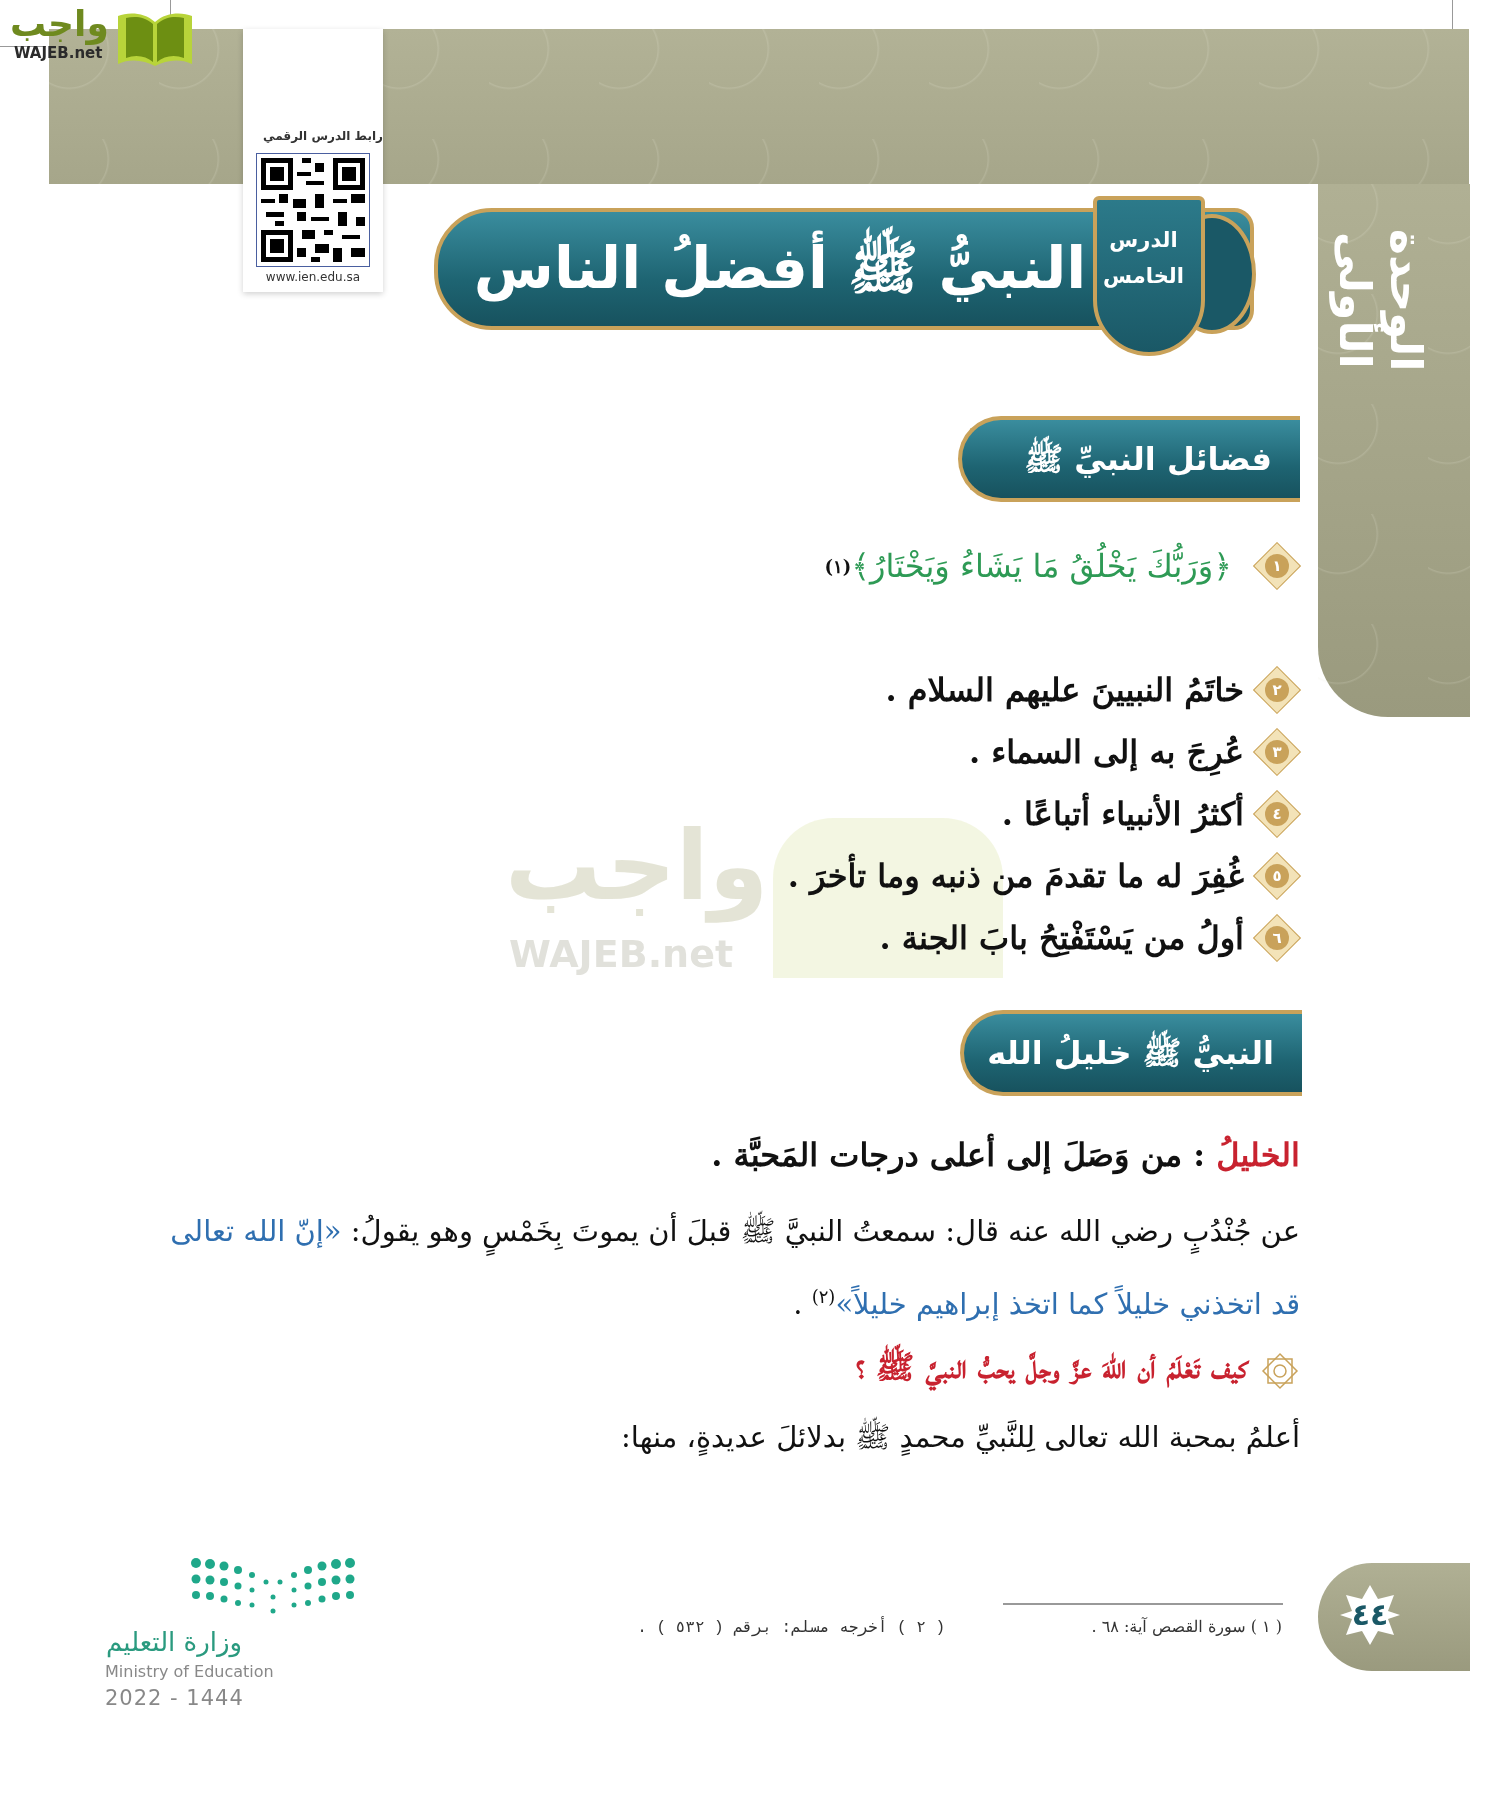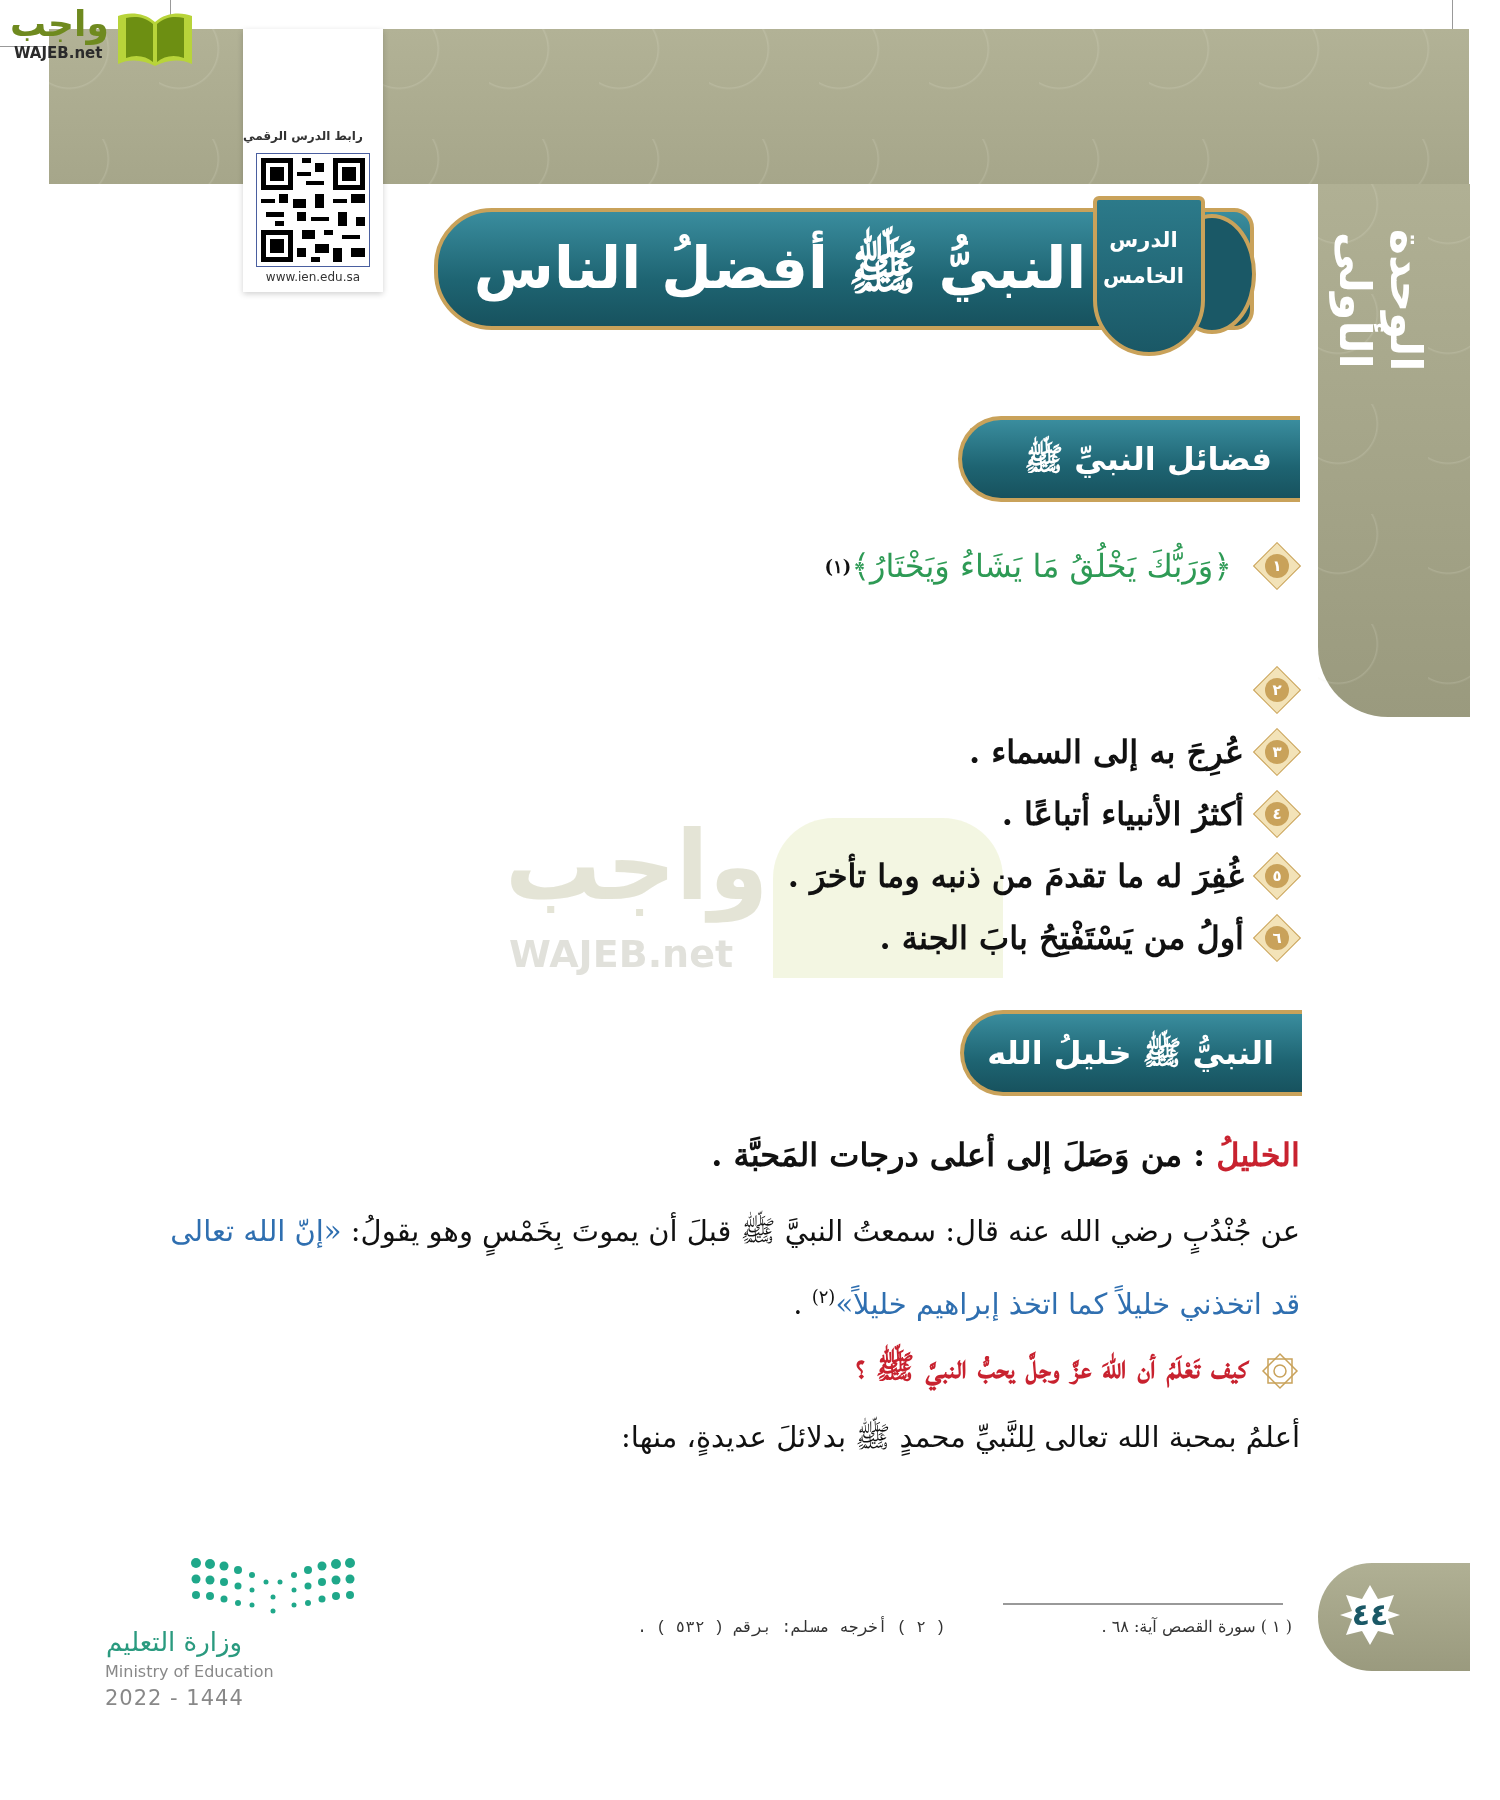--- a/index.html
+++ b/index.html
@@ -39,7 +39,7 @@
     position: absolute; left: 243px; top: 29px; width: 140px; height: 263px;
     background: #fff; box-shadow: 0 2px 6px rgba(0,0,0,0.18);
   }
-  .qr-caption { position: absolute; top: 100px; left: 0; right: 0; text-align: left;
+  .qr-caption { position: absolute; top: 100px; left: 0; right: 0; text-align: right;
     font: bold 12px "DejaVu Sans", sans-serif; color: #333; direction: rtl; }
   .qr-box { position: absolute; left: 13px; top: 124px; width: 112px; height: 112px;
     border: 1.5px solid #4a5fa0; background: #fff; }

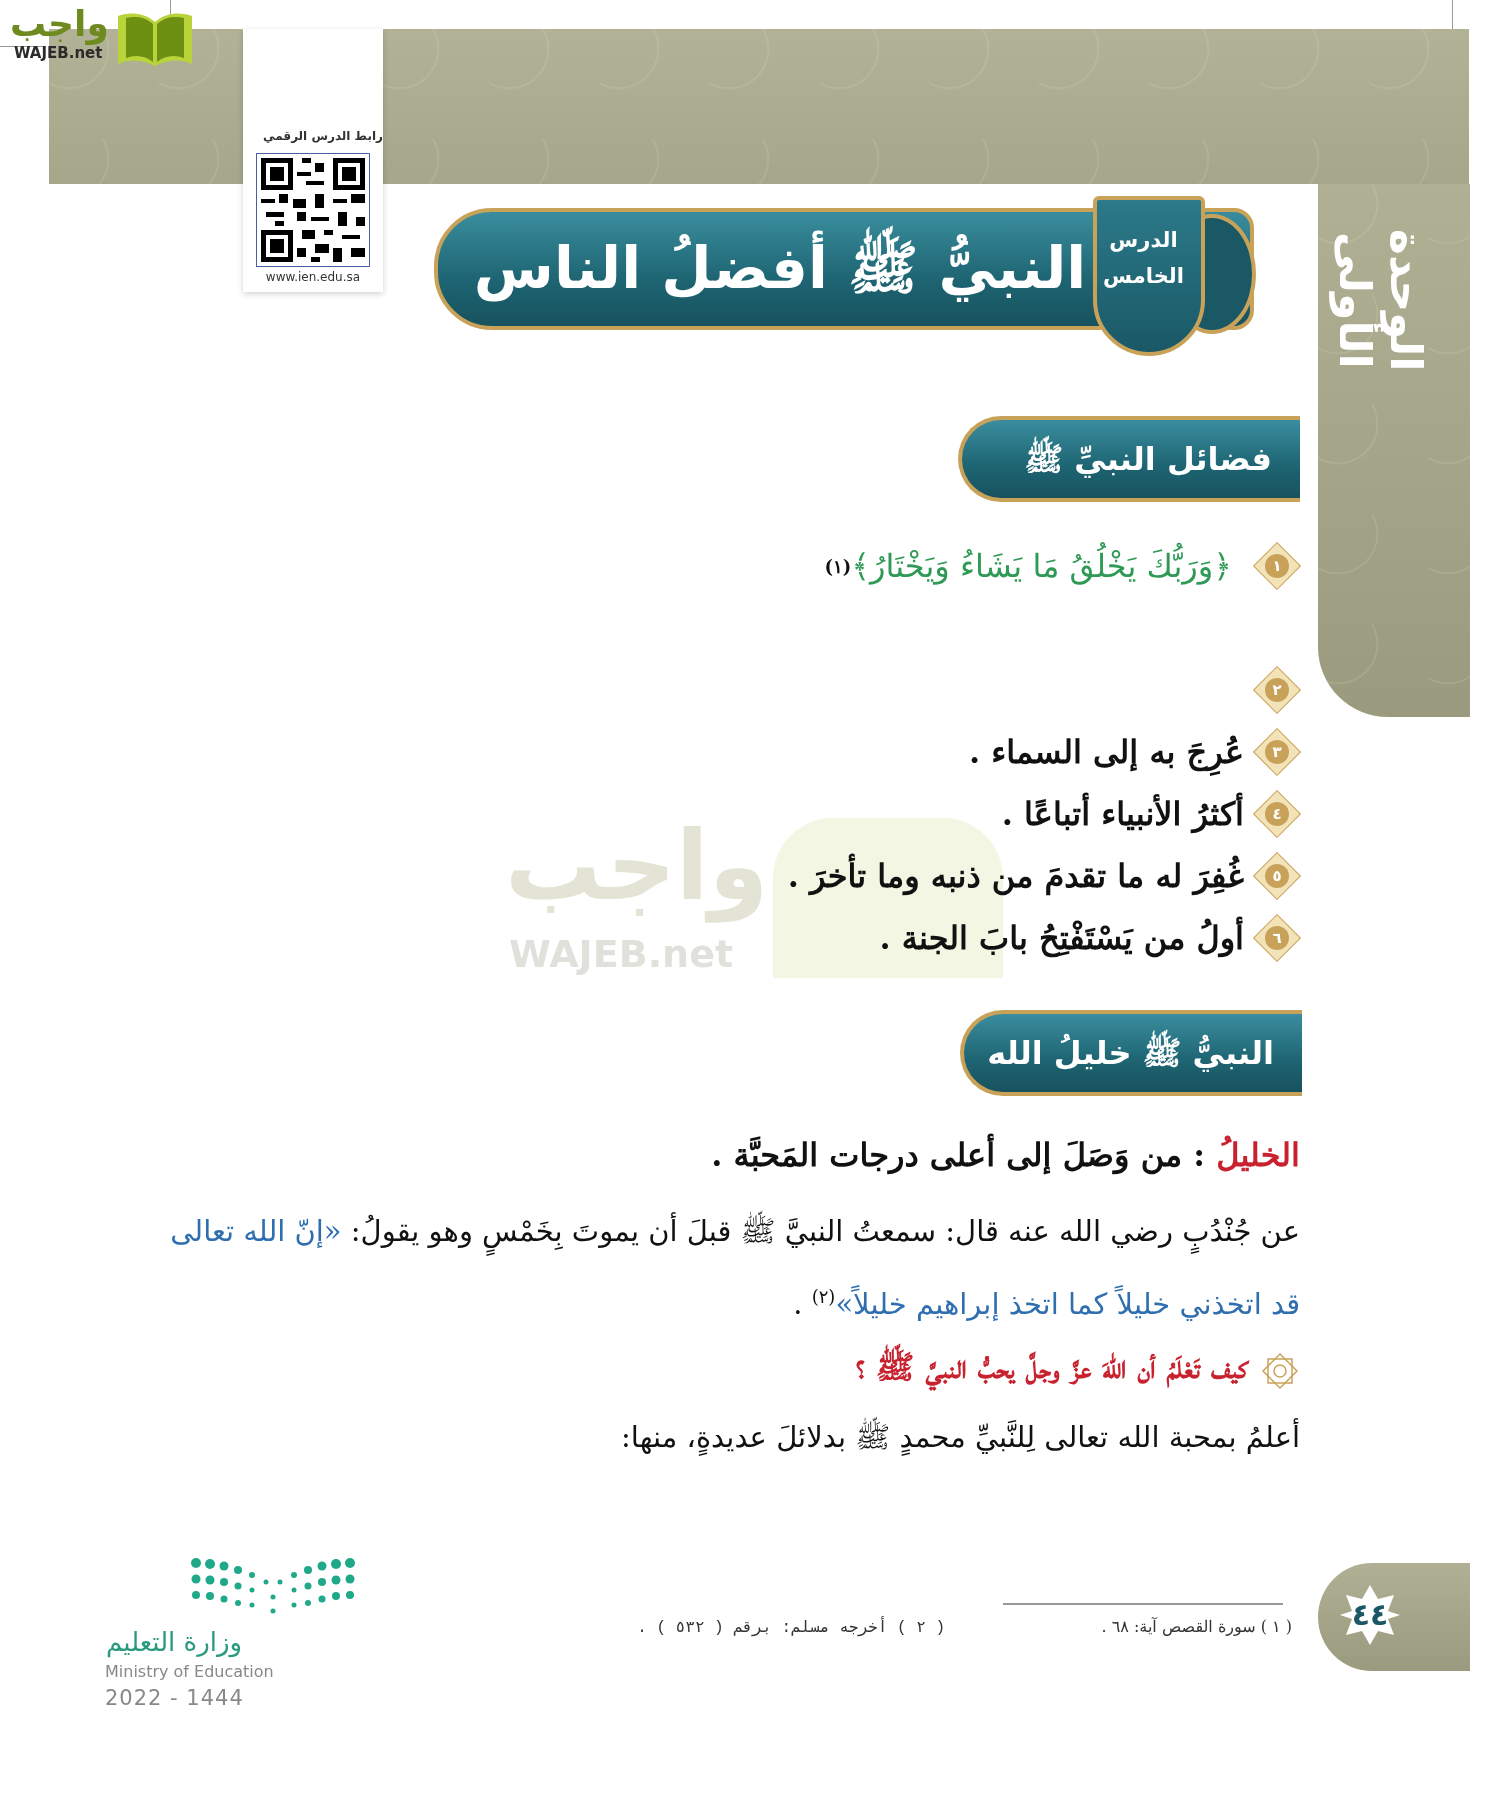--- a/index.html
+++ b/index.html
@@ -208,6 +208,7 @@
   <span class="badge">
       <span>٢</span>
     </span>
+  <span>خاتَمُ النبيينَ عليهم السلام .</span>
 </div>
 <div class="item" style="top:724px;">
   <span class="badge">

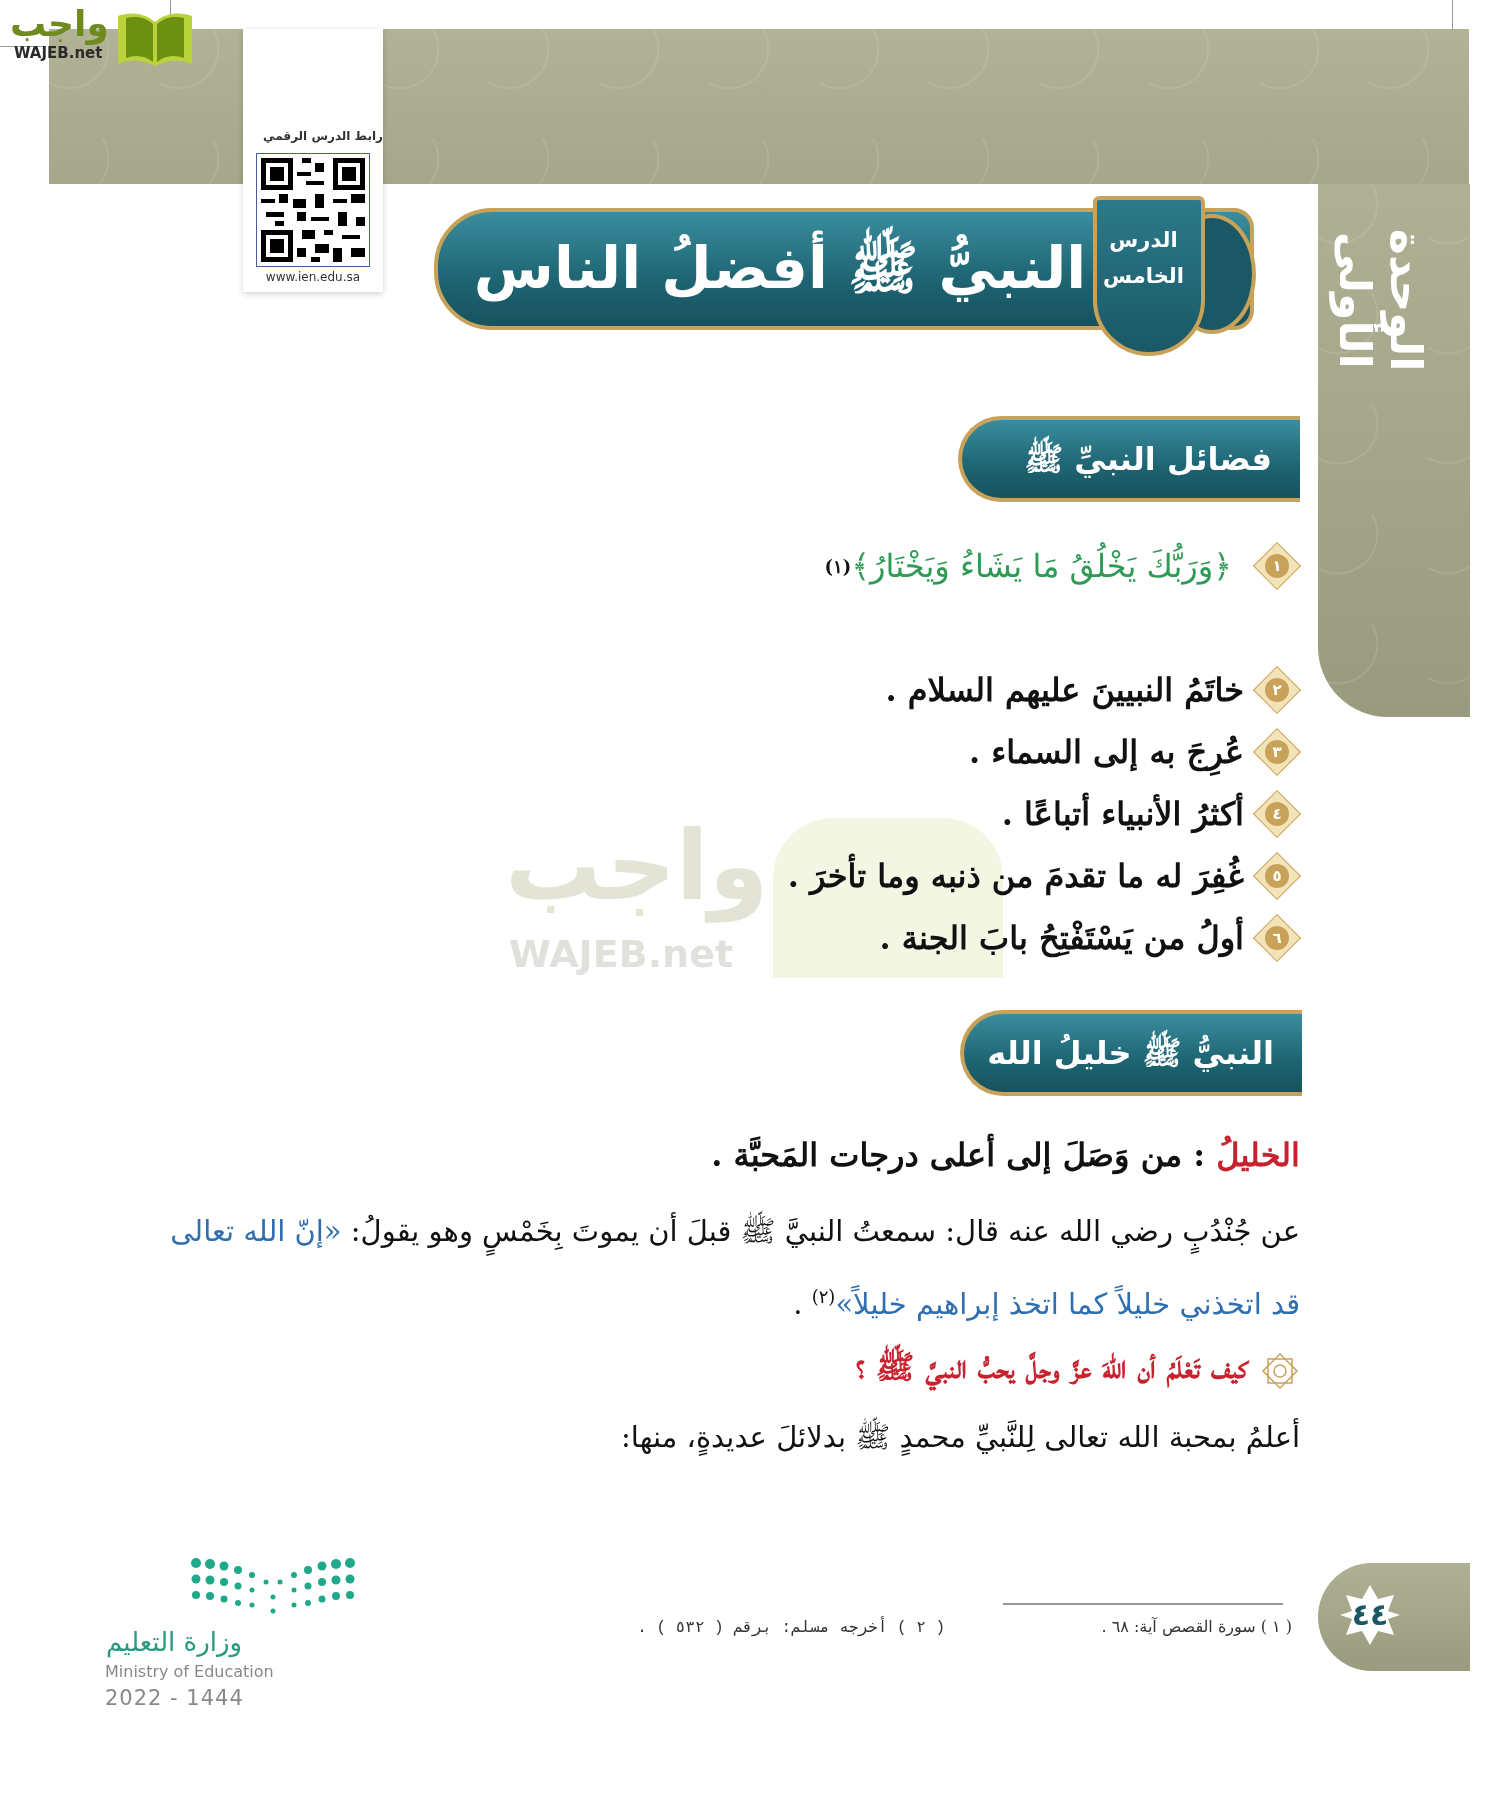--- a/index.html
+++ b/index.html
@@ -311,7 +311,7 @@
 <div class="moe-year">2022 - 1444</div>
 
 <div class="footnote-line"></div>
-<div class="footnote" style="right:208px;">( ١ ) سورة القصص آية: ٦٨ .</div>
+<div class="footnote" style="right:218px;">( ١ ) سورة القصص آية: ٦٨ .</div>
 <div class="footnote" style="right:555px;font-family:Liberation Mono, monospace;">( ٢ ) أخرجه مسلم: برقم ( ٥٣٢ ) .</div>
 
 <div class="page-tab"></div>

